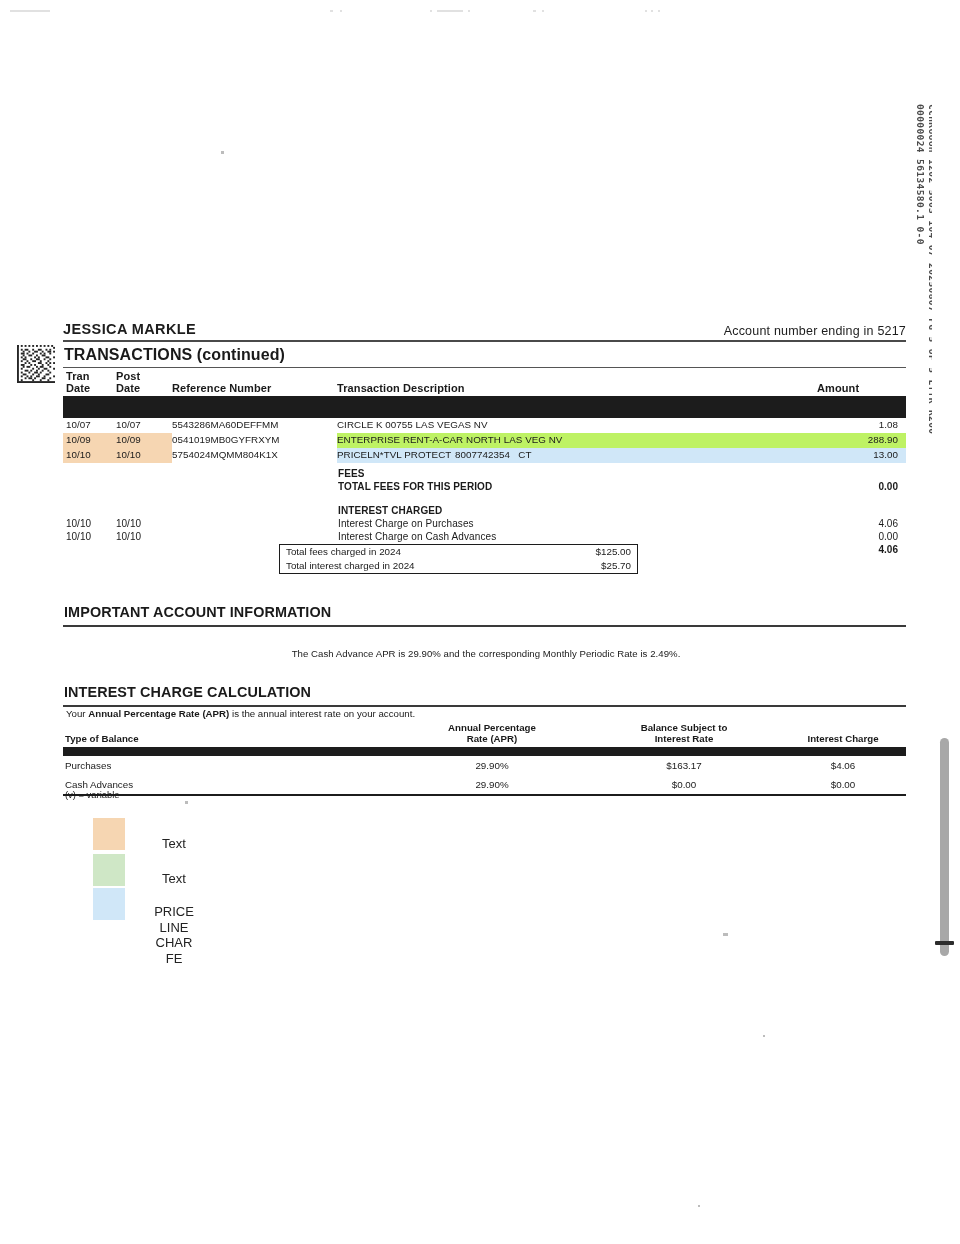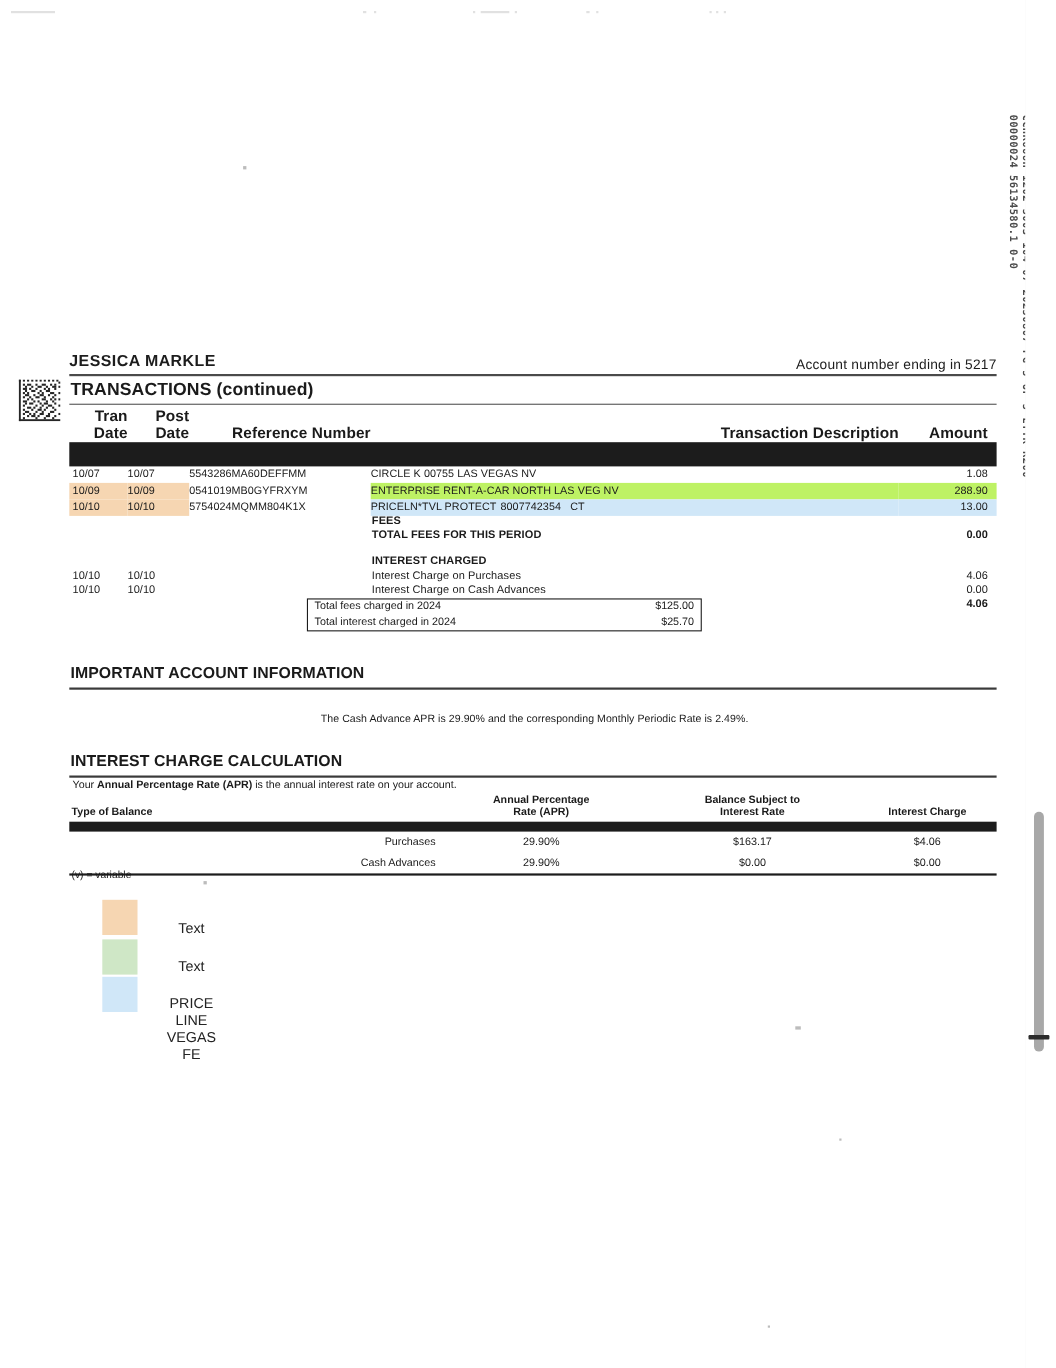--- a/index.html
+++ b/index.html
@@ -131,11 +131,11 @@
   }
   #txn-table th {
     font-weight: bold;
-    text-align: right;
+    text-align: left;
     vertical-align: bottom;
     padding: 0 0 1px 0;
     line-height: 1.08;
-    font-size: 14px;
+    font-size: 11px;
     letter-spacing: .1px;
   }
   #txn-table thead tr { height: 22px; }

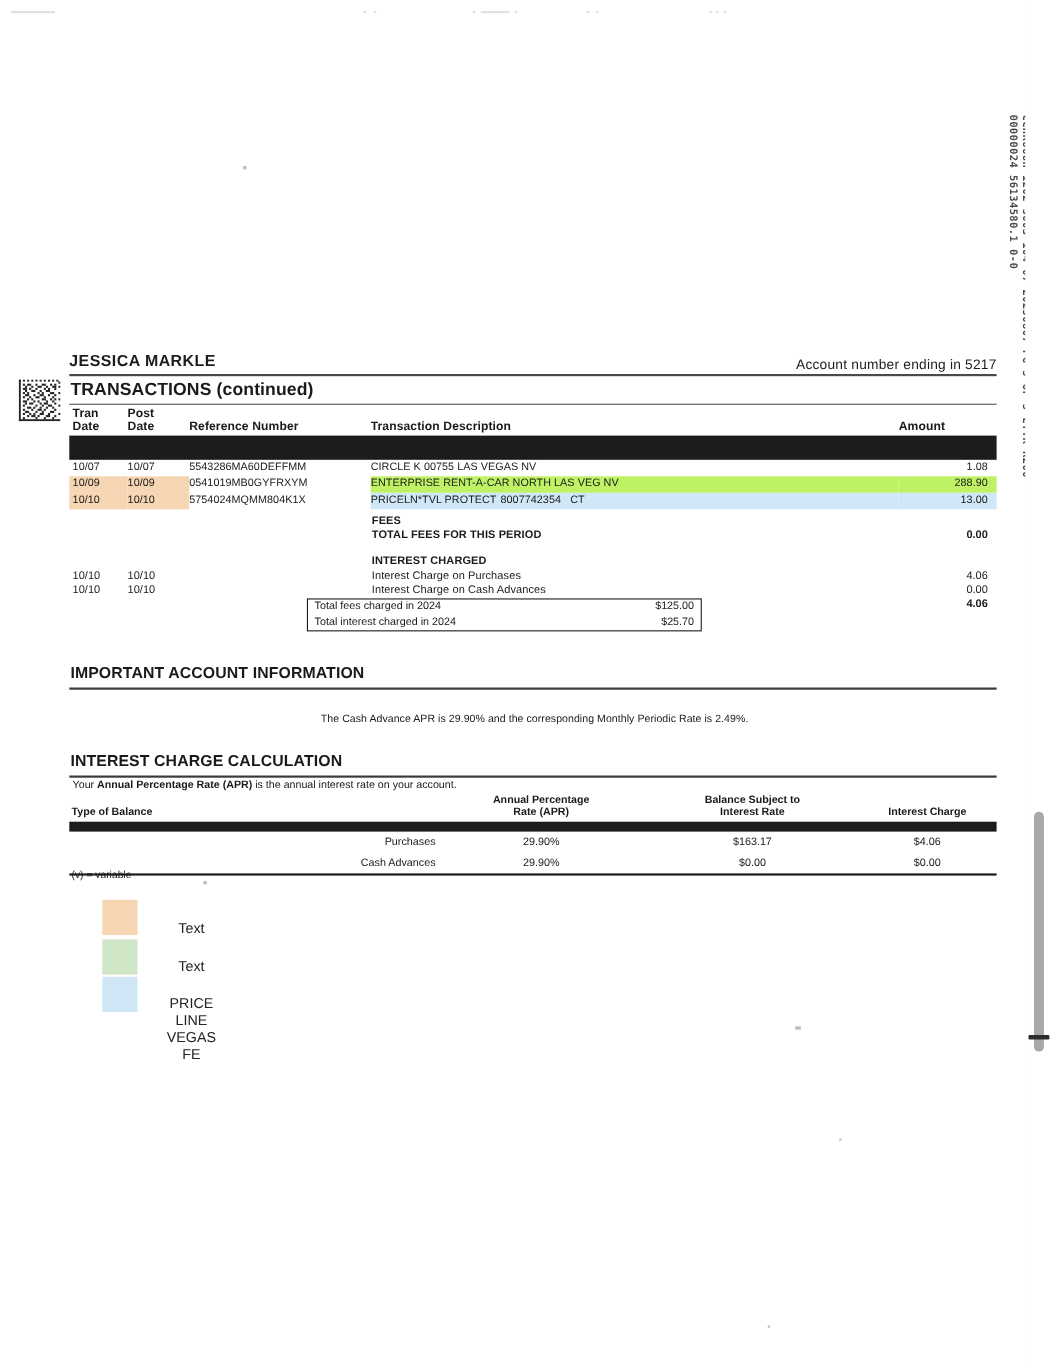--- a/index.html
+++ b/index.html
@@ -299,7 +299,7 @@
     padding: 4px 0 4px 0;
     font-size: 9.8px;
   }
-  #icc-table td.c-type { text-align: right; padding-left: 2px; }
+  #icc-table td.c-type { text-align: left; padding-left: 2px; }
   #icc-table td.c-num  { text-align: center; }
   #icc-foot-rule td { padding: 0; height: 1.4px; background: #1c1c1c; }
   #icc-variable {

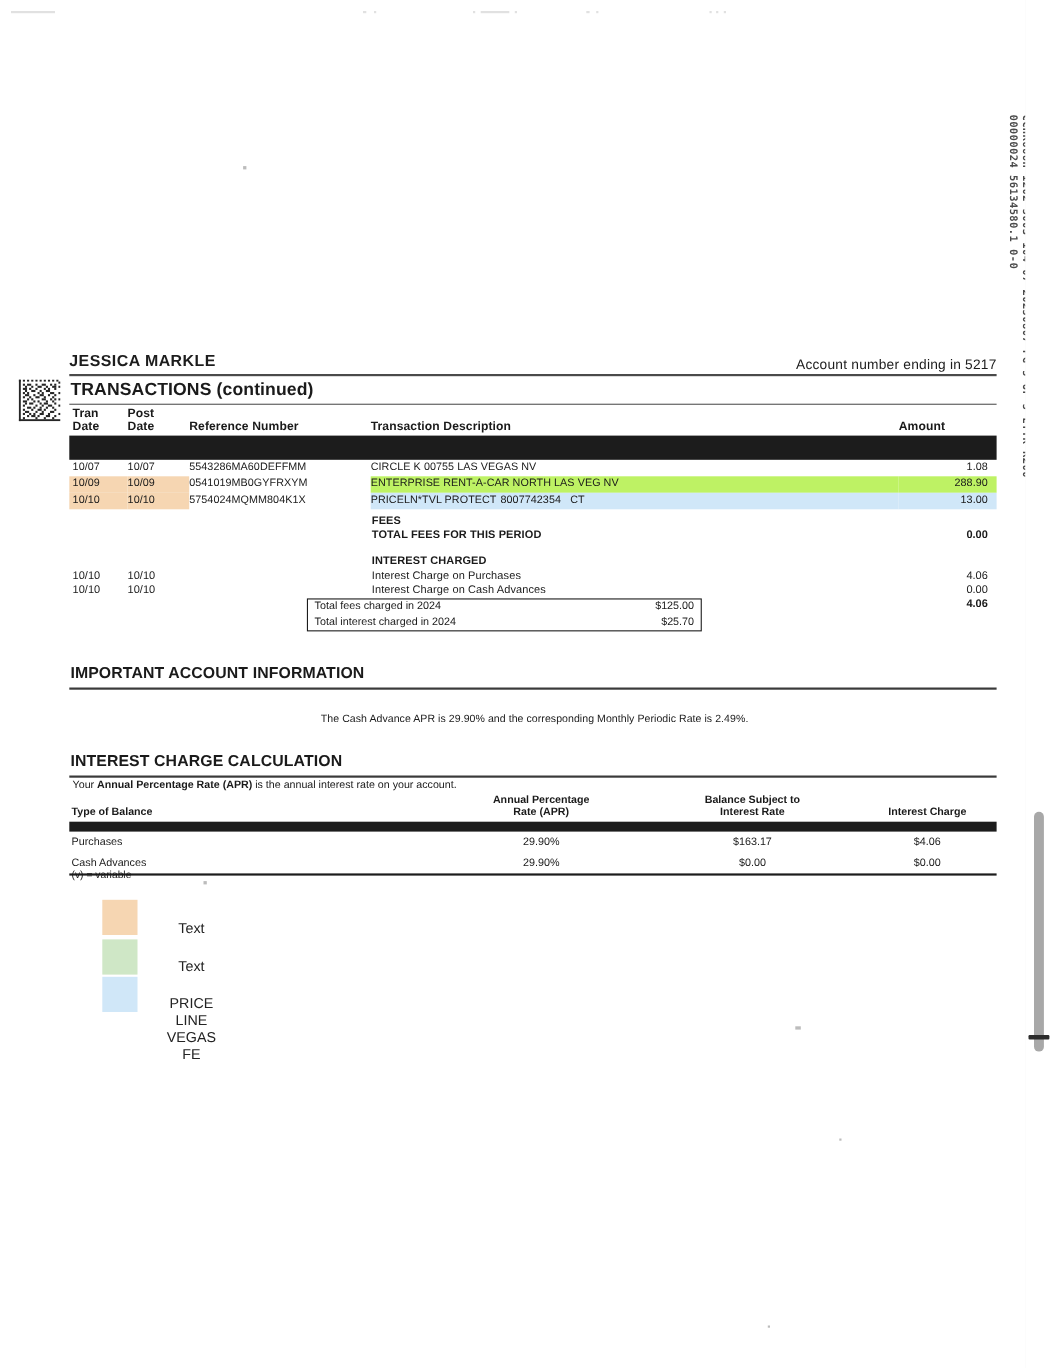--- a/index.html
+++ b/index.html
@@ -608,7 +608,7 @@
       <div class="legend-swatch" style="background:#d0e7f8;"></div>
       <div class="legend-label">PRICE
 LINE
-VEGAS
+CHAR
 FE</div>
     </div>
   </div>

